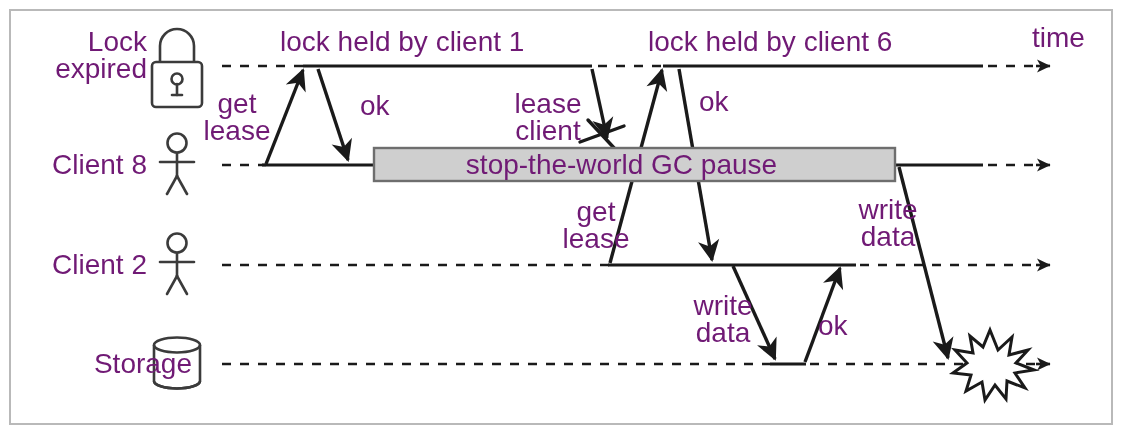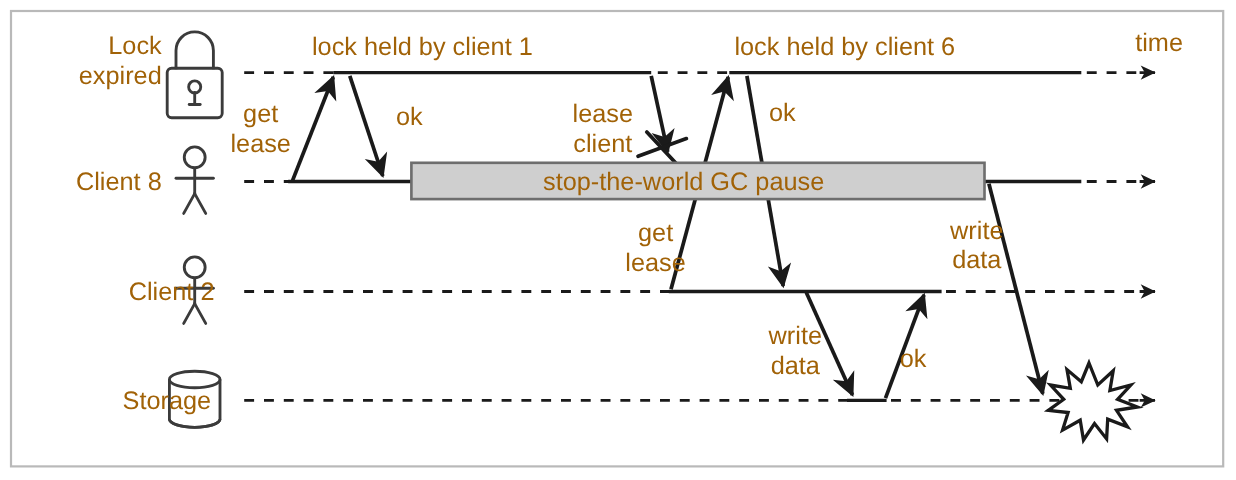--- a/index.html
+++ b/index.html
@@ -21,8 +21,8 @@
   svg#diagram{position:absolute;left:0;top:0;width:1124px;height:436px;}
   .lbl{
     position:absolute;
-    color:#a16207;
-    font-size:23px;
+    color:#701a75;
+    font-size:28px;
     line-height:26px;
     white-space:nowrap;
     font-weight:400;

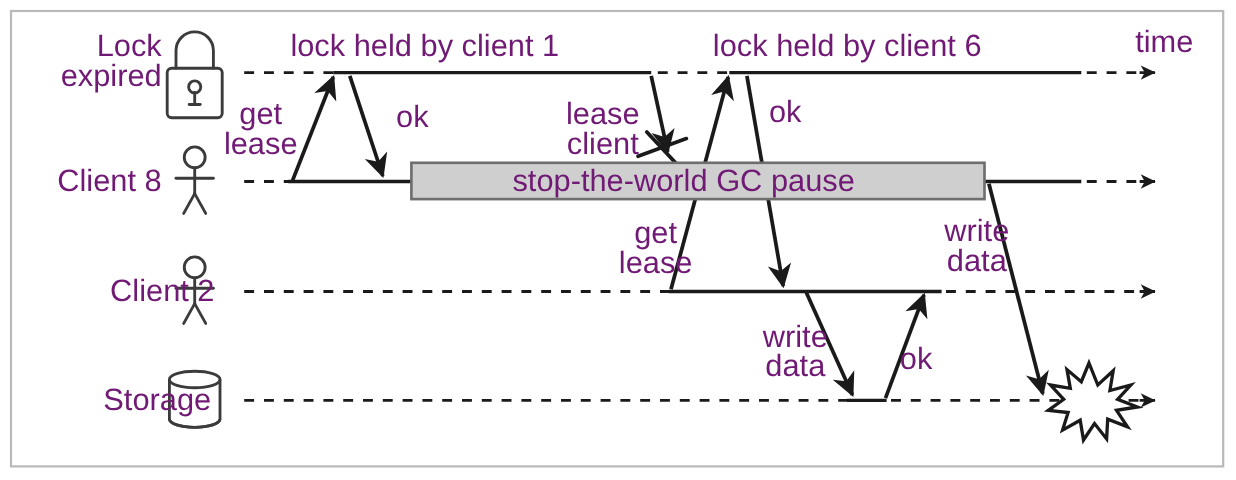--- a/index.html
+++ b/index.html
@@ -156,7 +156,7 @@
 
   <div class="lbl right" style="left:0px;top:351px;width:147px;margin-left:45px;">Storage</div>
 
-  <div class="lbl center" style="left:264px;top:29px;width:240px;">lock held by client 1</div>
+  <div class="lbl center" style="left:280px;top:29px;width:240px;">lock held by client 1</div>
 
   <div class="lbl center" style="left:648px;top:29px;width:240px;">lock held by client 6</div>
 

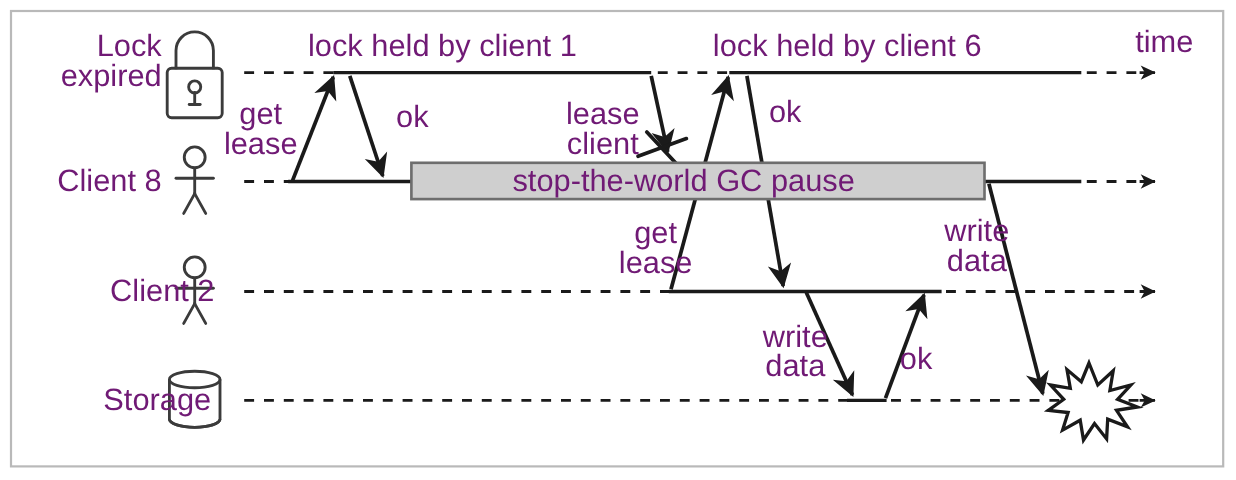--- a/index.html
+++ b/index.html
@@ -152,7 +152,7 @@
 
   <div class="lbl right" style="left:0px;top:152px;width:147px;">Client 8</div>
 
-  <div class="lbl right" style="left:0px;top:252px;width:147px;padding-left:48px;">Client 2</div>
+  <div class="lbl right" style="left:0px;top:252px;width:147px;">Client 2</div>
 
   <div class="lbl right" style="left:0px;top:351px;width:147px;margin-left:45px;">Storage</div>
 

